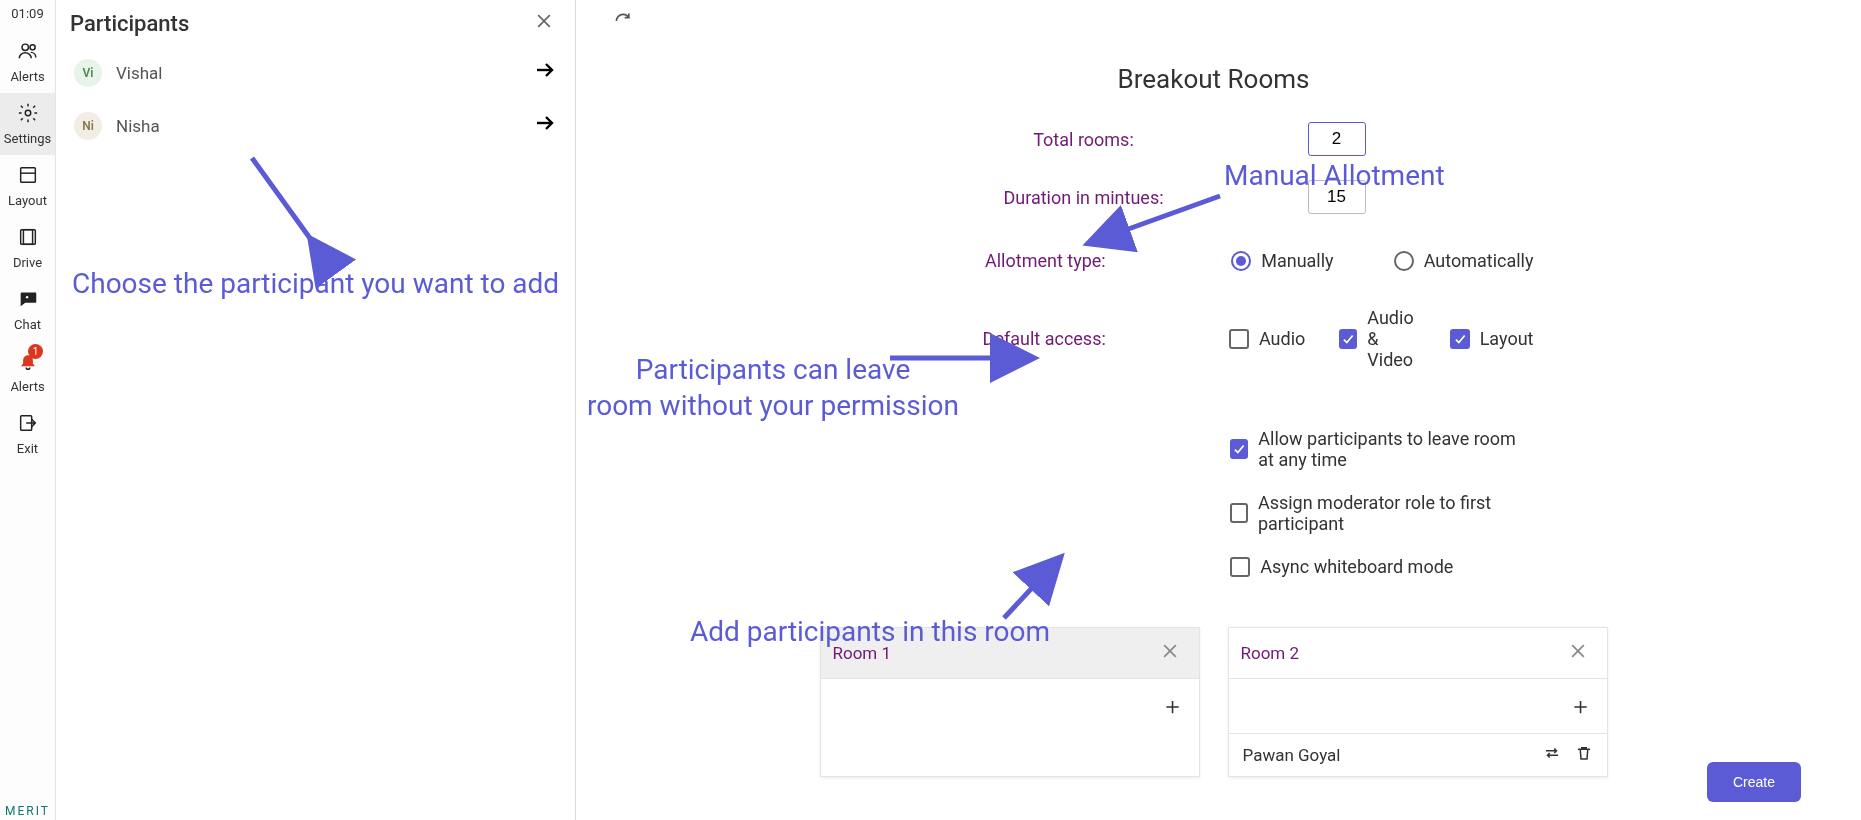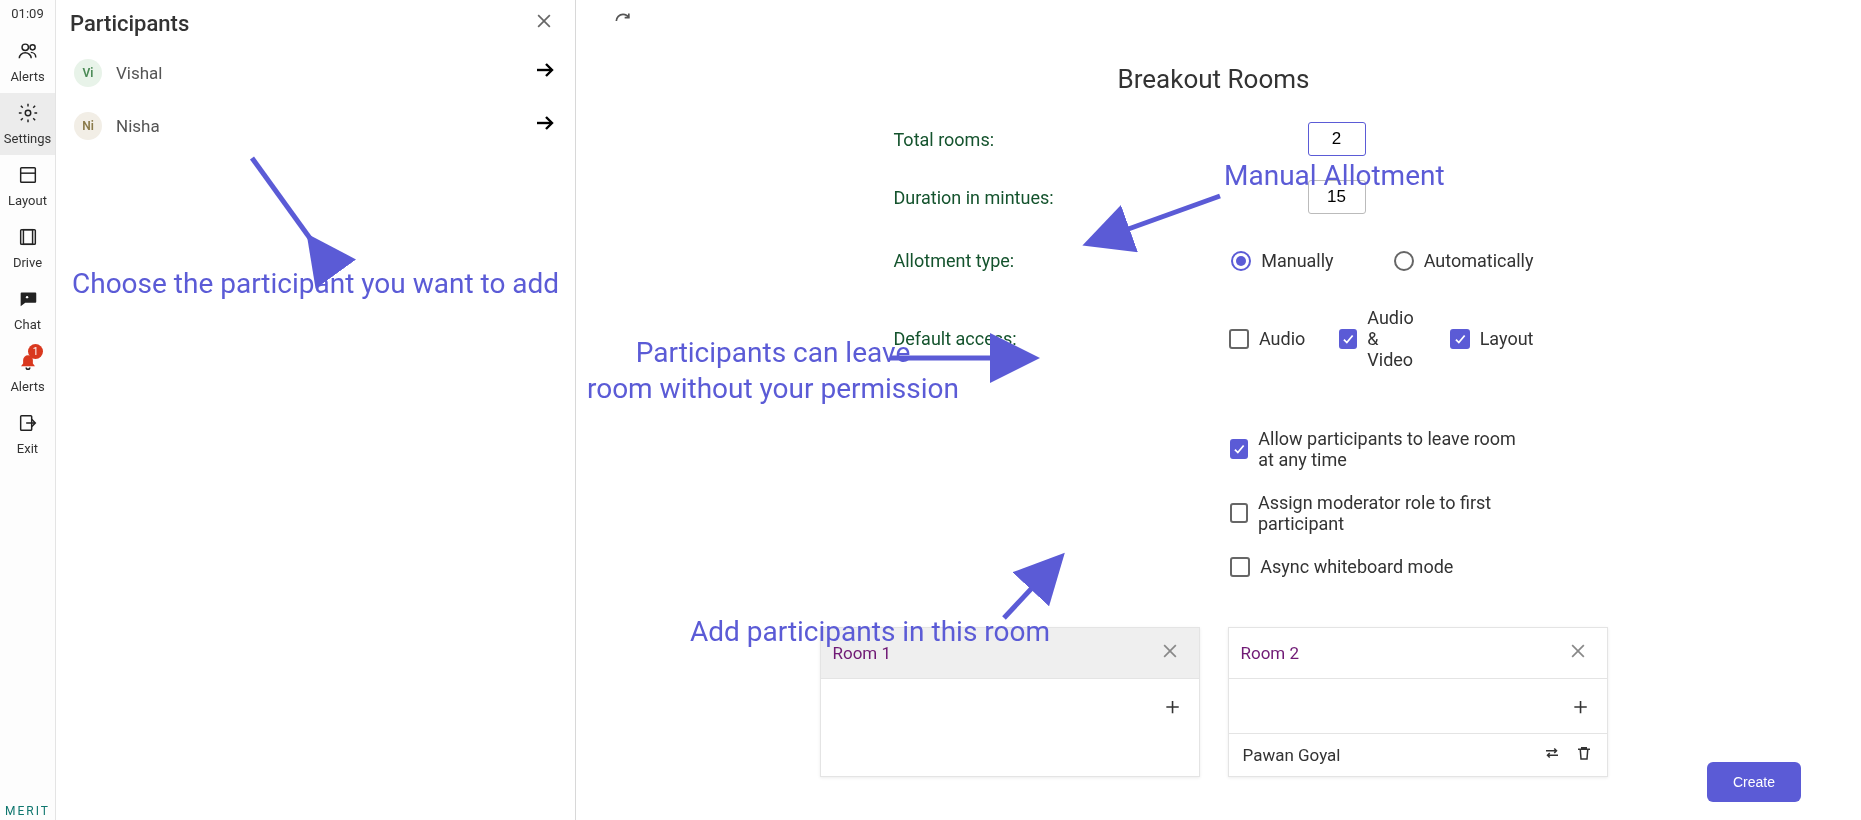--- a/index.html
+++ b/index.html
@@ -153,8 +153,8 @@
   }
   .form-row .label {
     width: 380px;
-    text-align: left;
-    color: #14532d;
+    text-align: center;
+    color: #701a75;
   }
   .form-row .controls {
     flex: 1;

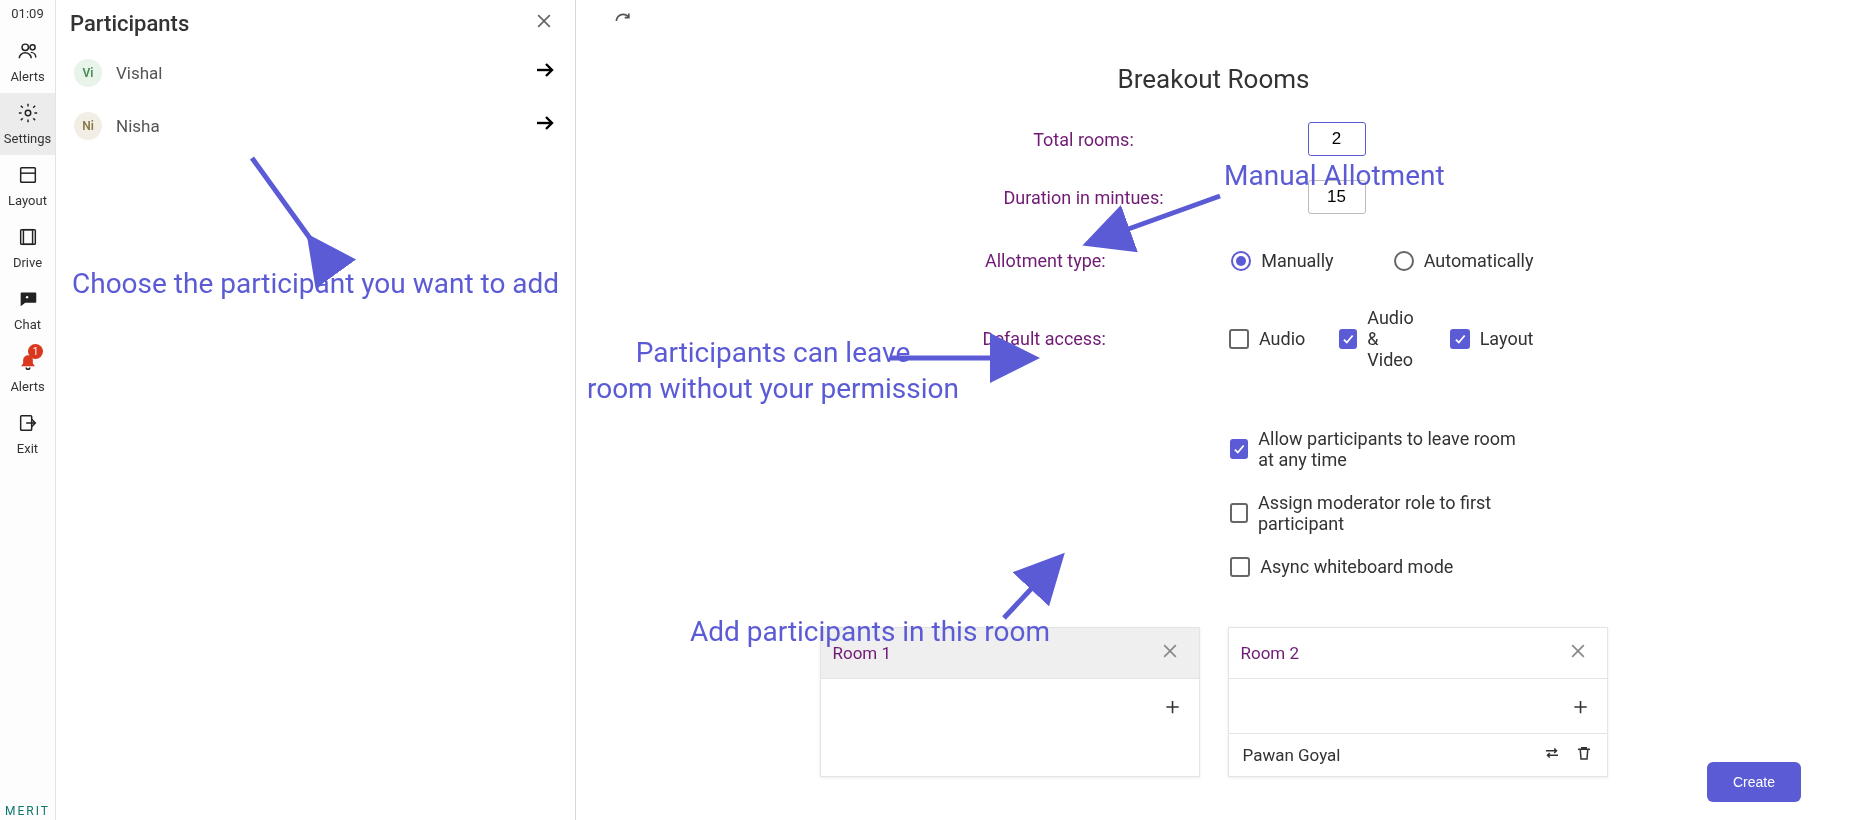--- a/index.html
+++ b/index.html
@@ -588,7 +588,7 @@
         </svg>
     </div>
 
-    <div class="annot-text" style="left:548px; top:335px; width:450px; text-align:center;">Participants can leave
+    <div class="annot-text" style="left:548px; top:352px; width:450px; text-align:center;">Participants can leave
 room without your permission</div>
     <div class="annot-arrow" style="left:890px; top:350px;">
       <svg width="150" height="16">

